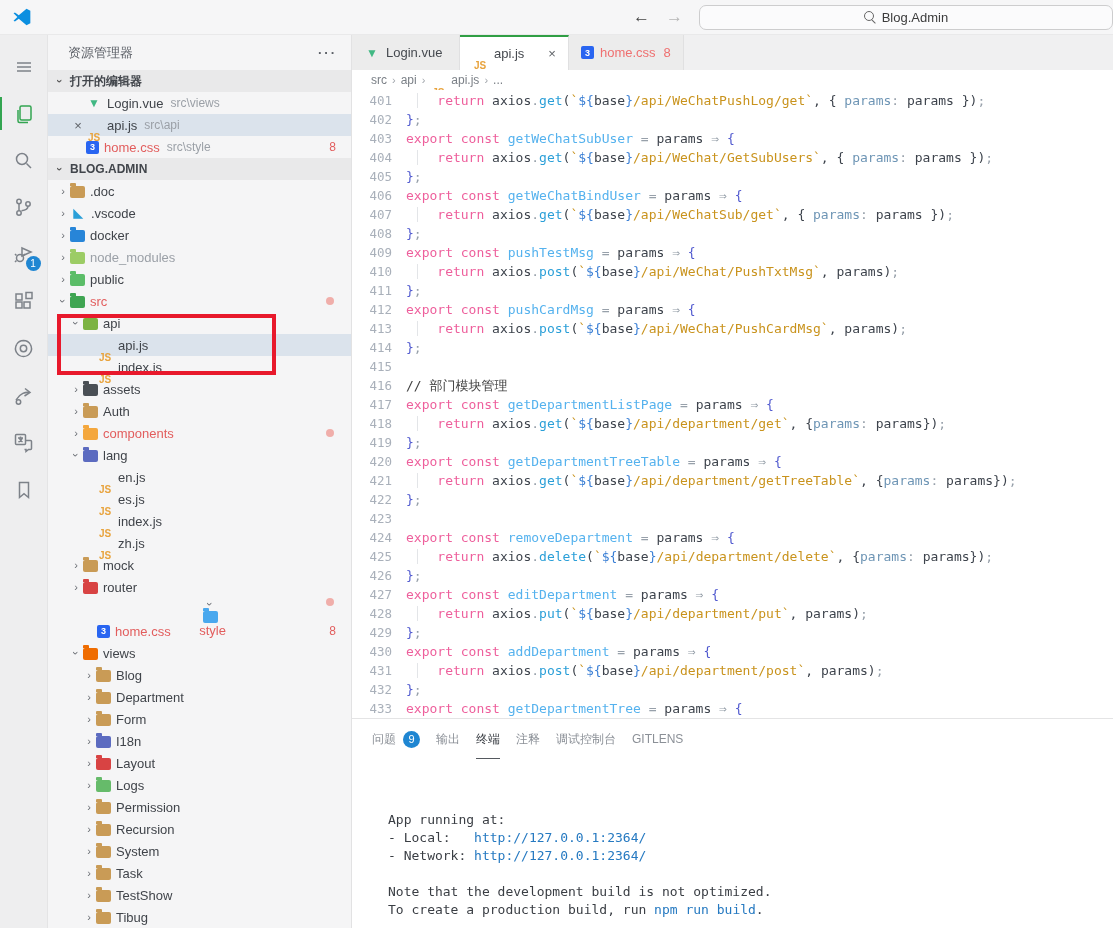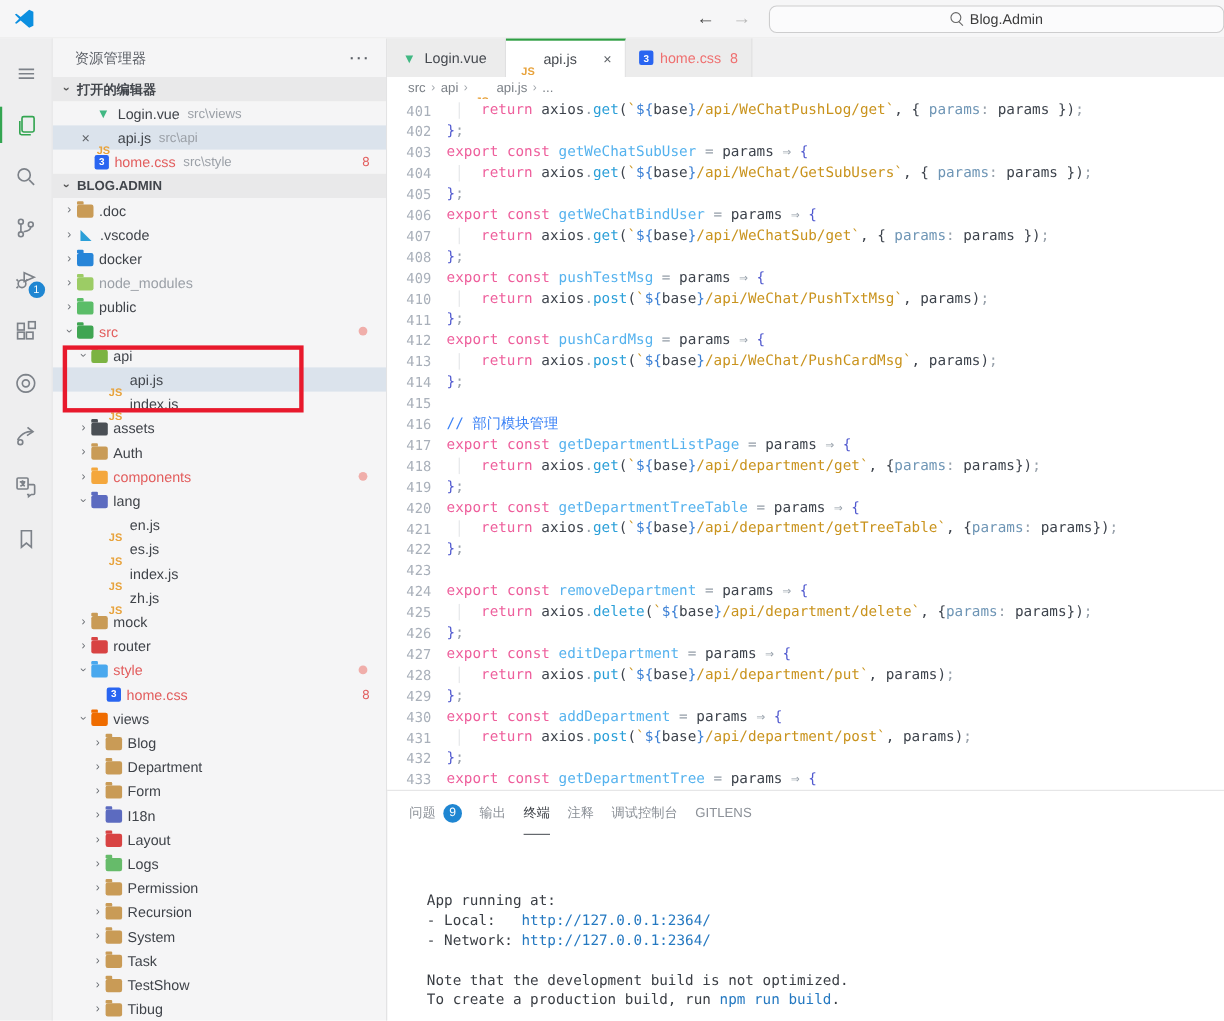--- a/index.html
+++ b/index.html
@@ -71,7 +71,7 @@
   .tk-k { color:#ee5f9c; } .tk-f { color:#55b2ee; } .tk-m { color:#2a9fd8; }
   .tk-v { color:#3d434c; } .tk-s { color:#c9931d; } .tk-t { color:#3a7fd5; }
   .tk-b { color:#5059cf; } .tk-p { color:#3d434c; } .tk-g { color:#97a0aa; }
-  .tk-c { color:#3b82f6; } .tk-o { color:#6e95b5; }
+  .tk-c { color:#404040; } .tk-o { color:#6e95b5; }
   .tk-gd { position:relative; }
   .tk-gd::before { content:""; position:absolute; left:11px; top:0; bottom:0; width:1px; background:#e3e5e8; }
 

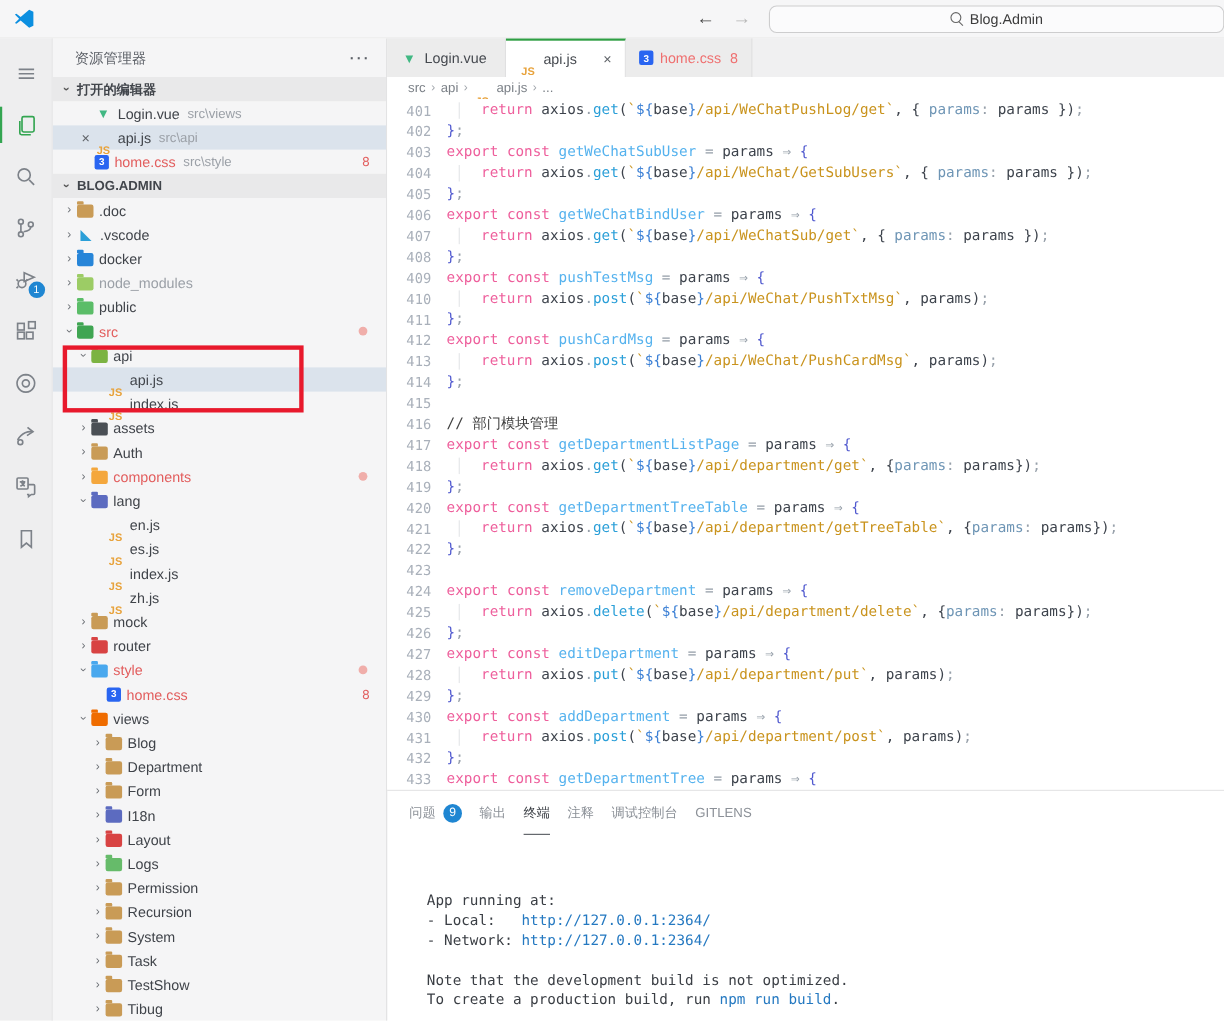--- a/index.html
+++ b/index.html
@@ -301,7 +301,7 @@
             <span class="fic folder" style="background: rgb(216, 67, 67);"></span>
             <span class="lbl">router</span>
           </div>
-          <div class="row mod" style="padding-left: 21px;">
+          <div class="row mod" style="padding-left: 21px; flex-direction: column;">
             <span class="chev open">›</span>
             <span class="fic folder" style="background: rgb(73, 168, 238);"></span>
             <span class="lbl">style</span>

